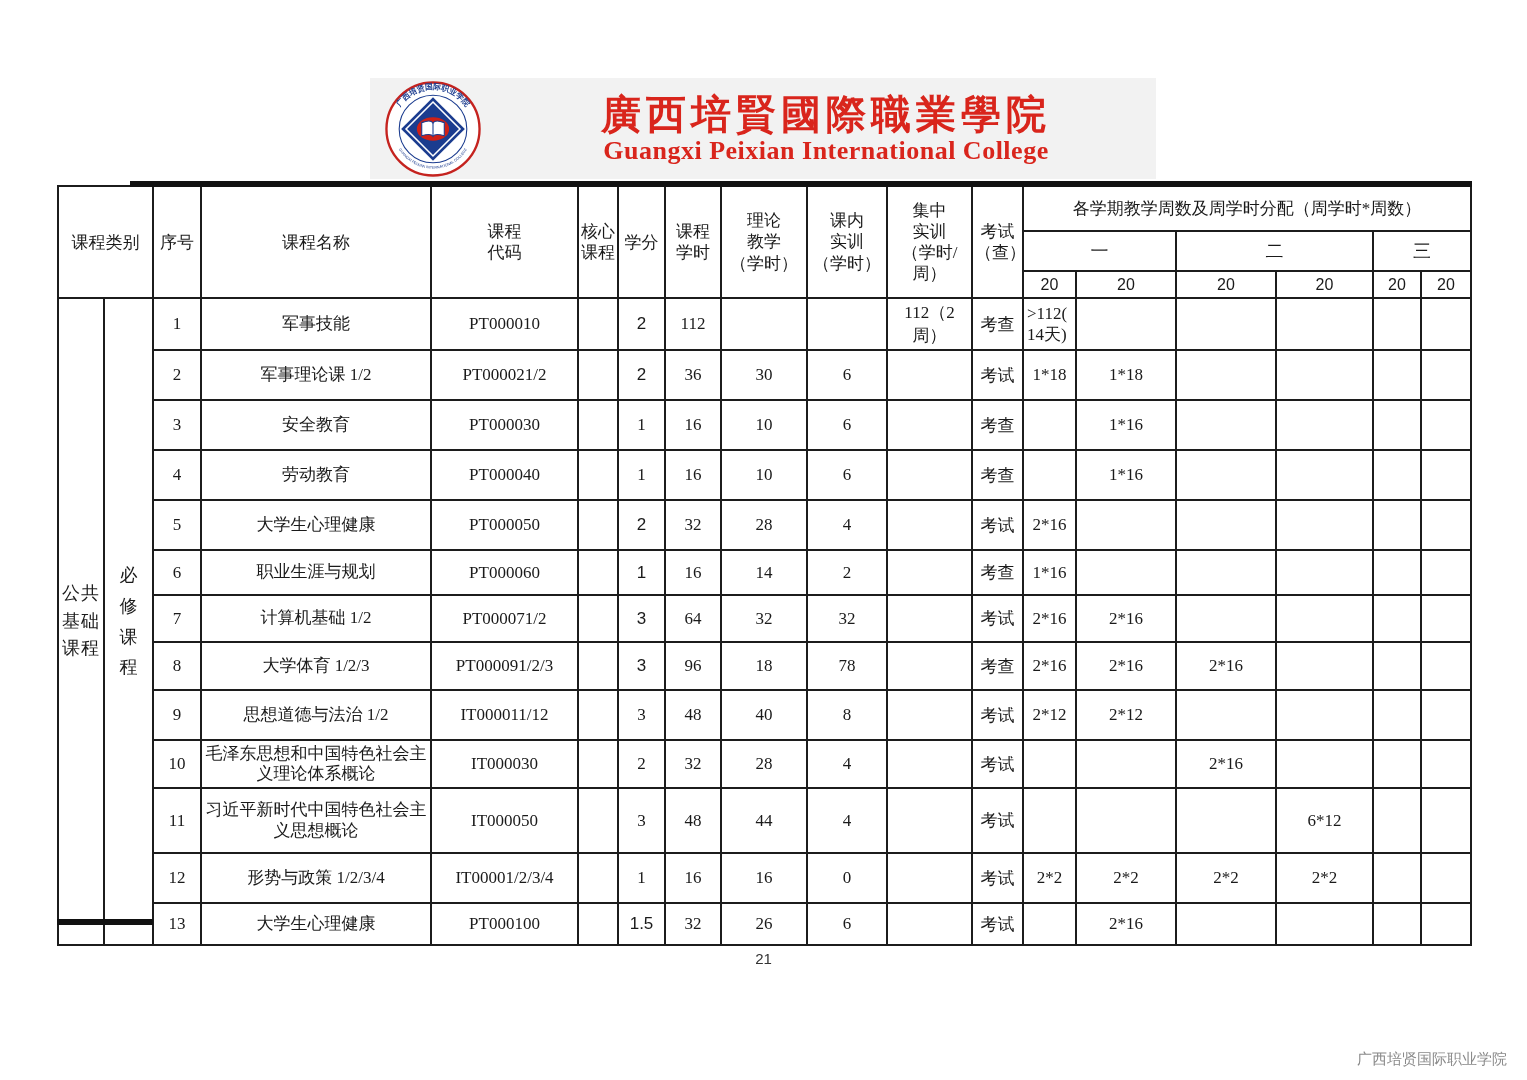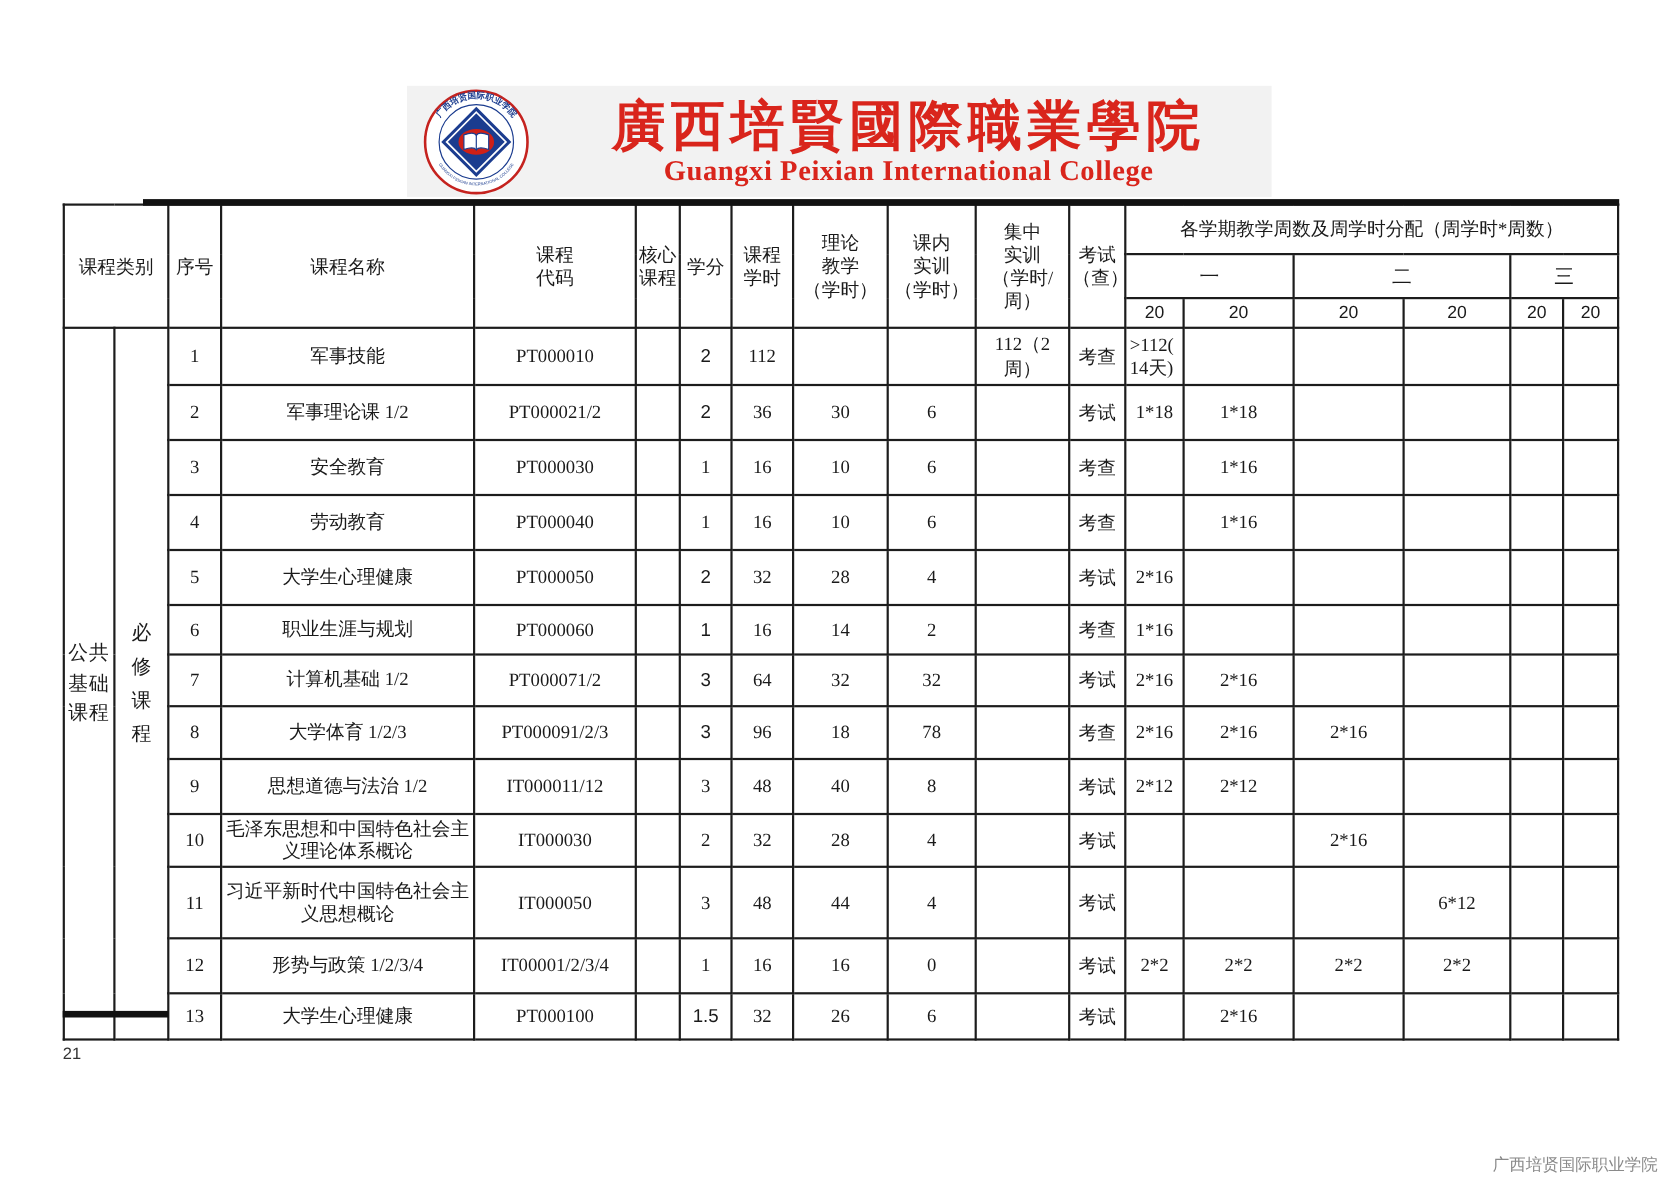--- a/index.html
+++ b/index.html
@@ -15,7 +15,7 @@
   .emblem{margin-left:14px;flex:0 0 auto;}
   .logo-text{display:flex;flex-direction:column;align-items:center;margin-left:14px;flex:1 1 auto;}
   .logo-zh{
-    font-size:49px;font-weight:bold;color:#d9251c;letter-spacing:5px;
+    font-size:40px;font-weight:bold;color:#d9251c;letter-spacing:5px;
     line-height:1.1;white-space:nowrap;font-family:"Liberation Serif","DejaVu Serif",serif;
   }
   .logo-en{

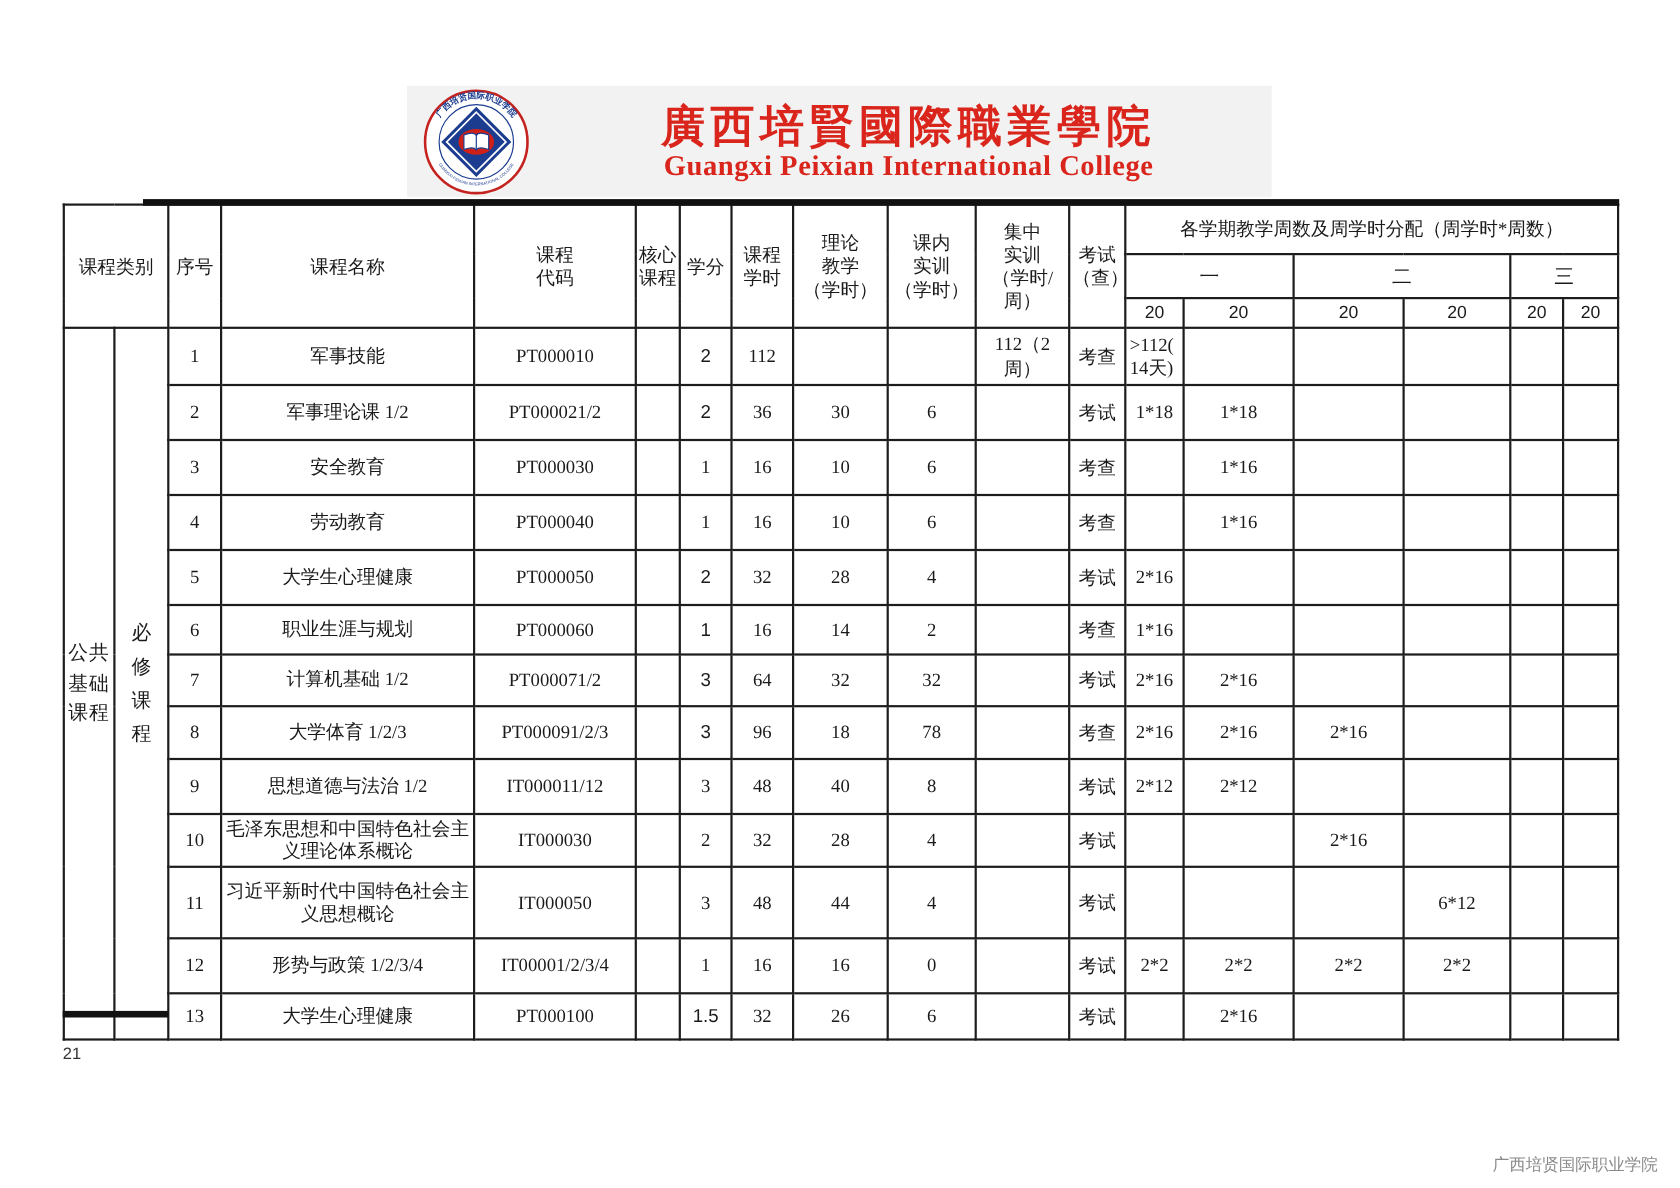--- a/index.html
+++ b/index.html
@@ -47,7 +47,7 @@
   .bar-bottom{left:57px;top:919px;width:96px;height:6px;}
   
   .page-number{
-    position:absolute;left:57px;top:950px;width:1413px;text-align:left;
+    position:absolute;left:57px;top:950px;width:1413px;text-align:center;
     font-family:"Liberation Sans","DejaVu Sans",sans-serif;font-size:15px;color:#333;
   }
   .watermark{

